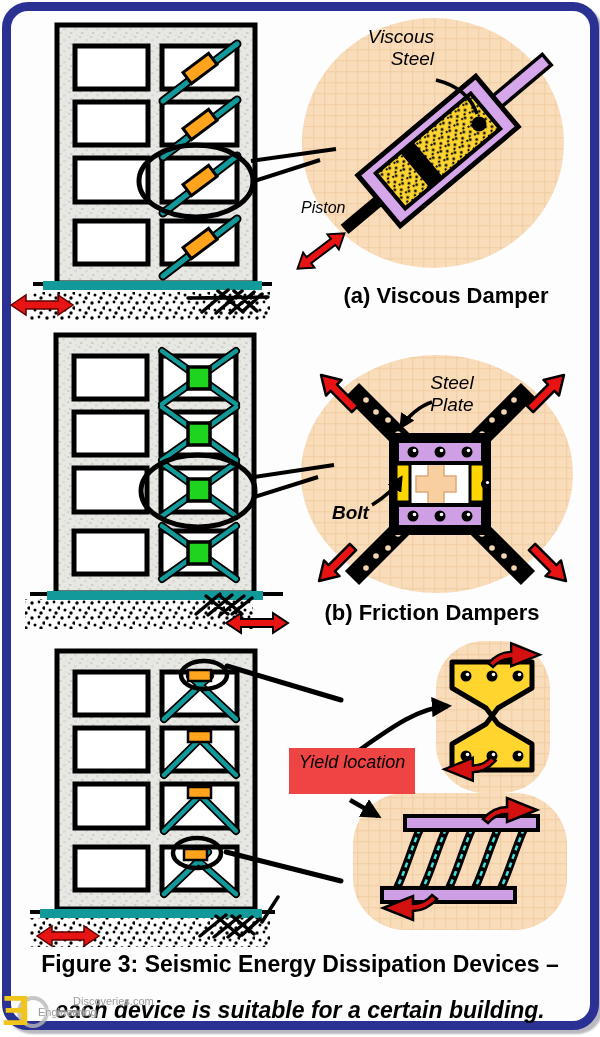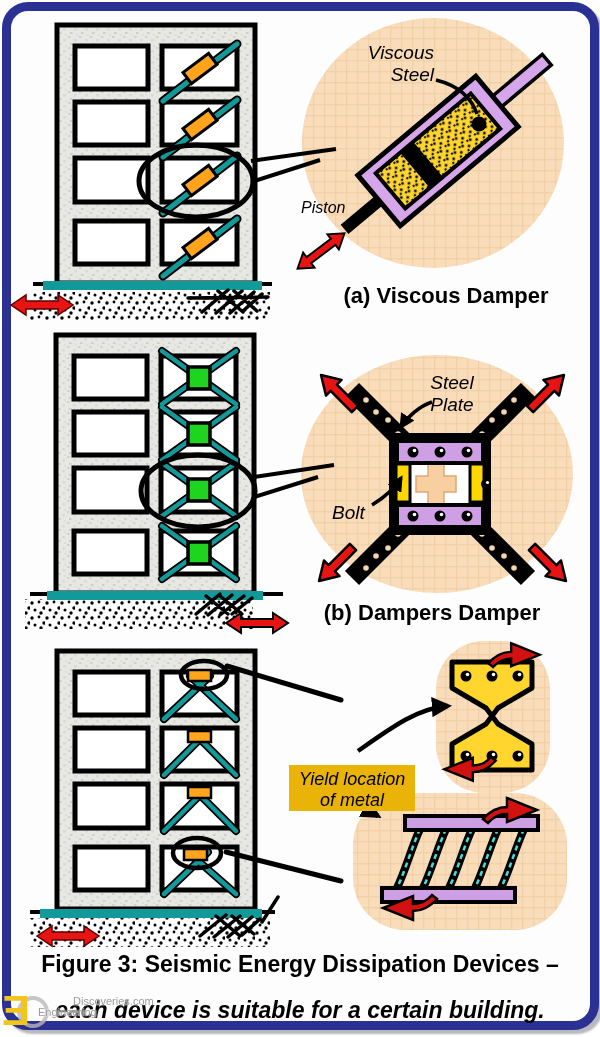--- a/index.html
+++ b/index.html
@@ -275,7 +275,7 @@
     <circle cx="33" cy="1012" r="14" fill="none" stroke="#b8b8b8" stroke-width="4" opacity="0.8"></circle>
   </svg>
 
-  <div class="txt ital" style="left:324px;top:42px;width:110px;text-align:right;">
+  <div class="txt ital" style="left:324px;top:26px;width:110px;text-align:right;">
     <div>Viscous</div>
     <div>Steel</div>
   </div>

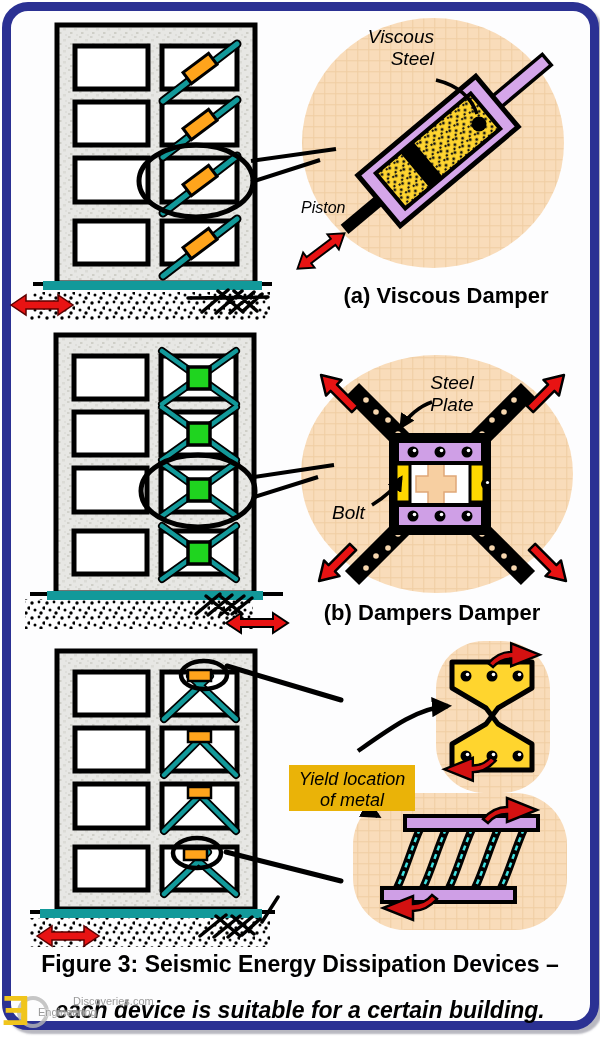--- a/index.html
+++ b/index.html
@@ -286,7 +286,7 @@
   </div>
 
   <div class="txt cap" style="left:306px;top:283px;width:280px;">(a) Viscous Damper</div>
-  <div class="txt ital" style="left:332px;top:502px;">Bolt</div>
+  <div class="txt ital" style="left:332px;top:502px;font-weight:bold;">Bolt</div>
   <div class="txt cap" style="left:301px;top:600px;width:262px;">(b) Dampers Damper</div>
 
   <div class="yieldbox">

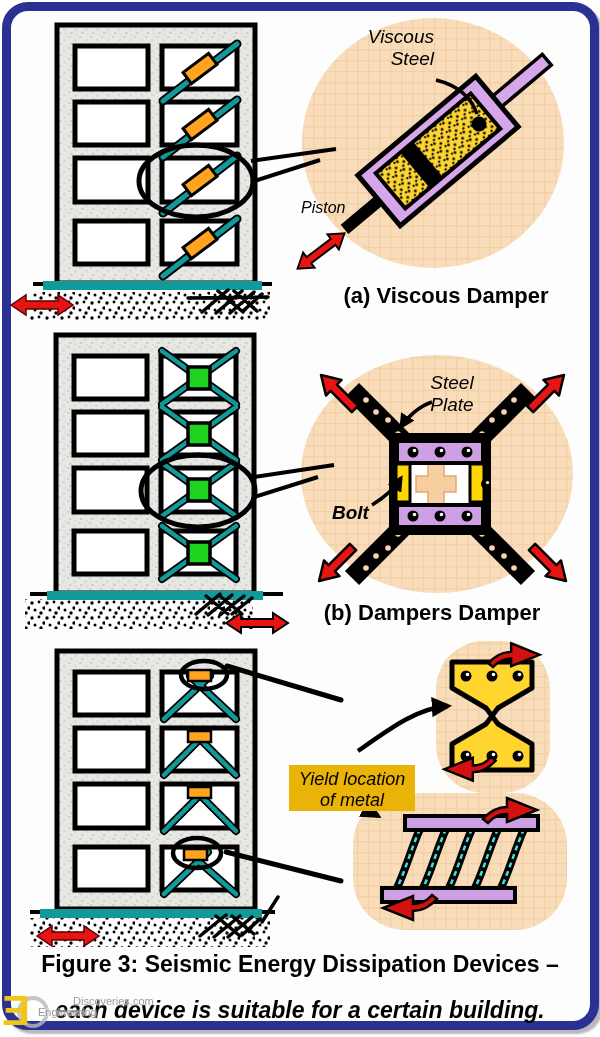--- a/index.html
+++ b/index.html
@@ -287,7 +287,7 @@
 
   <div class="txt cap" style="left:306px;top:283px;width:280px;">(a) Viscous Damper</div>
   <div class="txt ital" style="left:332px;top:502px;font-weight:bold;">Bolt</div>
-  <div class="txt cap" style="left:301px;top:600px;width:262px;">(b) Dampers Damper</div>
+  <div class="txt cap" style="left:301px;top:600px;width:262px;">(b) Friction Dampers</div>
 
   <div class="yieldbox">
     <div>Yield location</div>

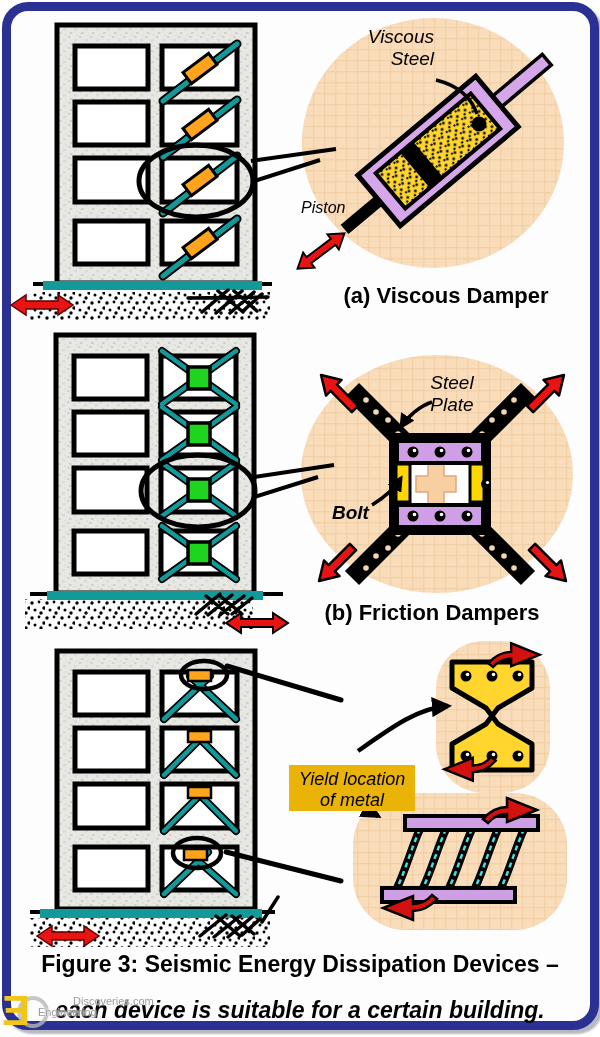--- a/index.html
+++ b/index.html
@@ -12,7 +12,7 @@
   .ital{font-style:italic;font-size:19px;line-height:22px;}
   .cap{font-weight:bold;font-size:22px;text-align:center;}
   .figcap{font-weight:bold;font-size:23px;text-align:center;width:600px;left:0;}
-  .yieldbox{position:absolute;left:289px;top:765px;width:126px;height:46px;background:#eab308;
+  .yieldbox{position:absolute;left:289px;top:748px;width:126px;height:46px;background:#ef4444;
             text-align:center;font-style:italic;font-size:18px;line-height:21px;padding-top:4px;box-sizing:border-box;}
   .wm{position:absolute;color:#9b9b9b;text-shadow:0 0 2px #fff,0 0 2px #fff;}
   .wm-logo{position:absolute;left:2px;top:991px;font-size:42px;font-weight:bold;color:#f0c51c;line-height:40px;}

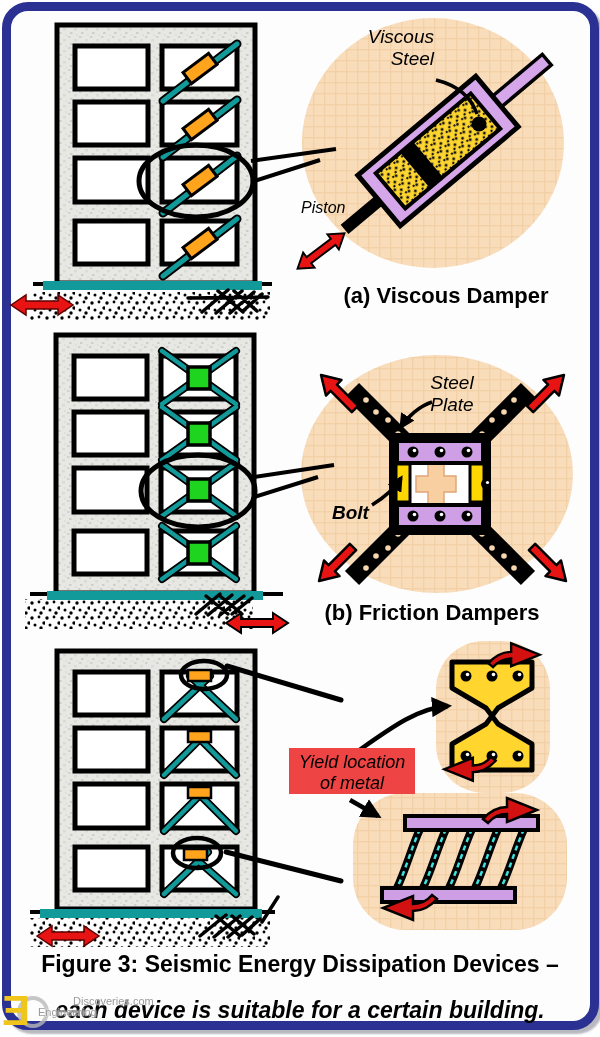--- a/index.html
+++ b/index.html
@@ -291,7 +291,6 @@
 
   <div class="yieldbox">
     <div>Yield location</div>
-    <div>of metal</div>
   </div>
 
   <div class="txt figcap" style="top:937px;margin-top:14px;">Figure 3: Seismic Energy Dissipation Devices –</div>

